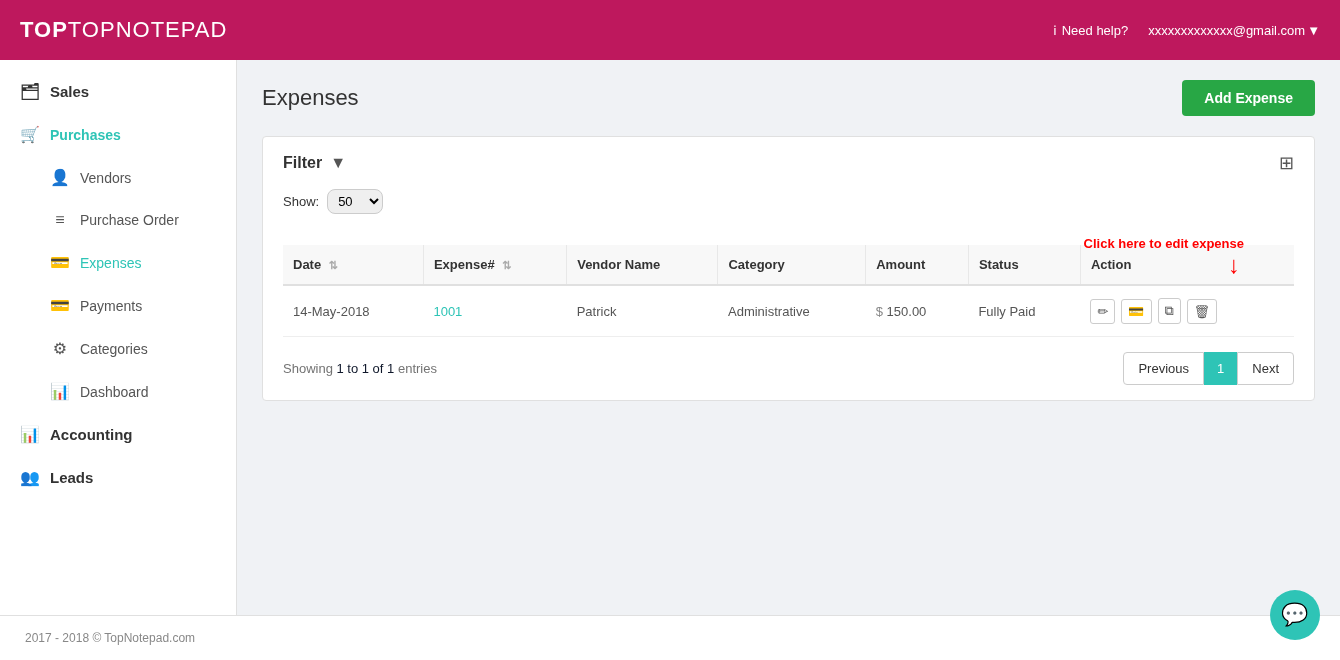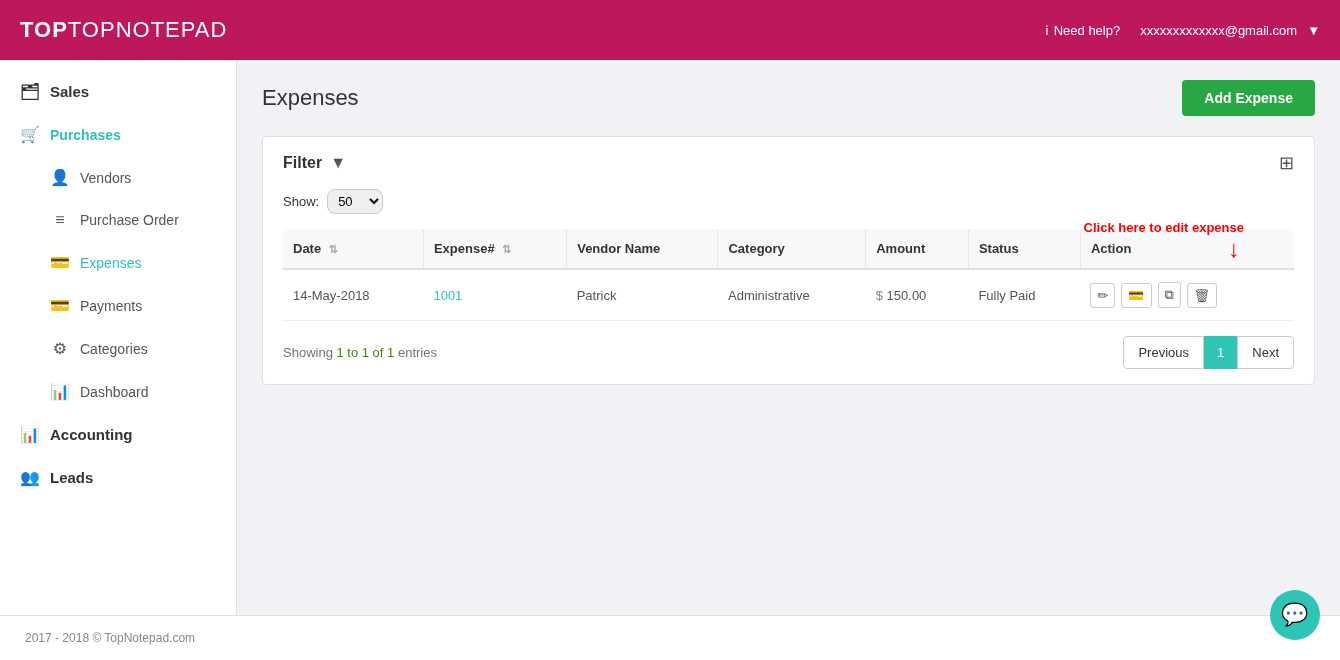--- a/index.html
+++ b/index.html
@@ -41,7 +41,7 @@
       font-size: 13px;
       display: flex;
       align-items: center;
-      gap: 10px;
+      gap: 2px;
     }
 
     

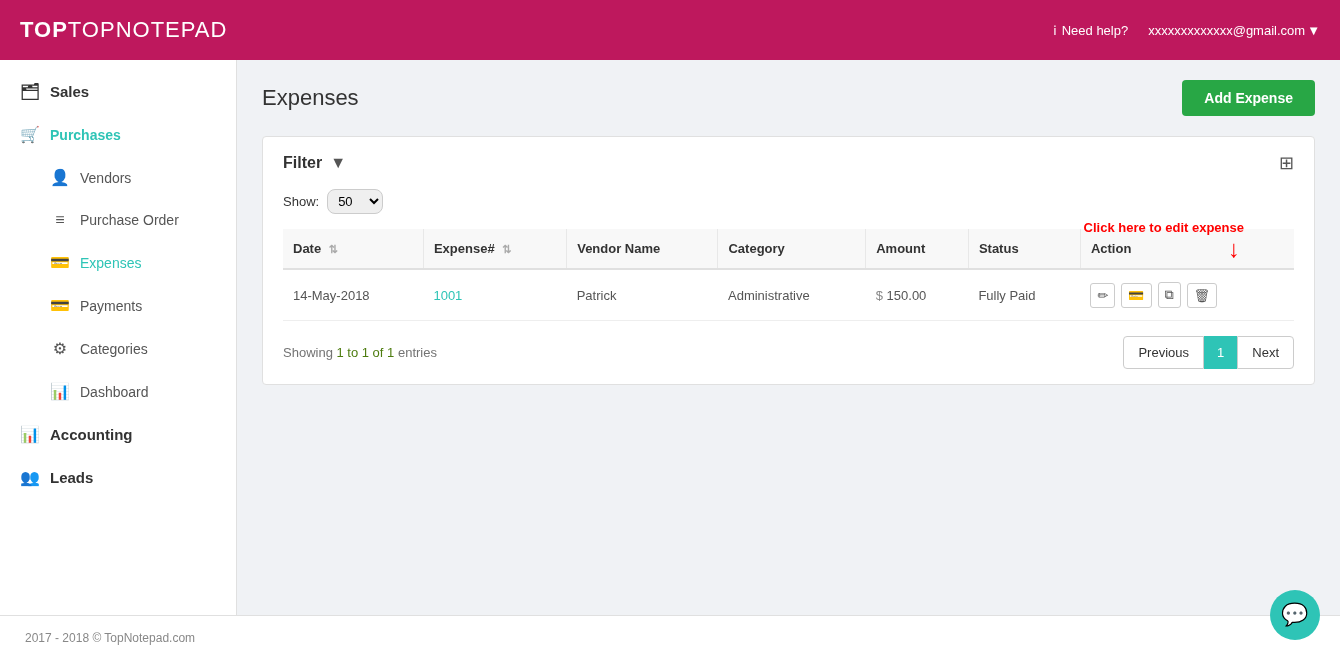--- a/index.html
+++ b/index.html
@@ -136,7 +136,7 @@
       display: flex;
       align-items: center;
       gap: 8px;
-      margin-bottom: 15px;
+      margin-bottom: 31px;
       font-size: 13px;
       color: #333;
     }

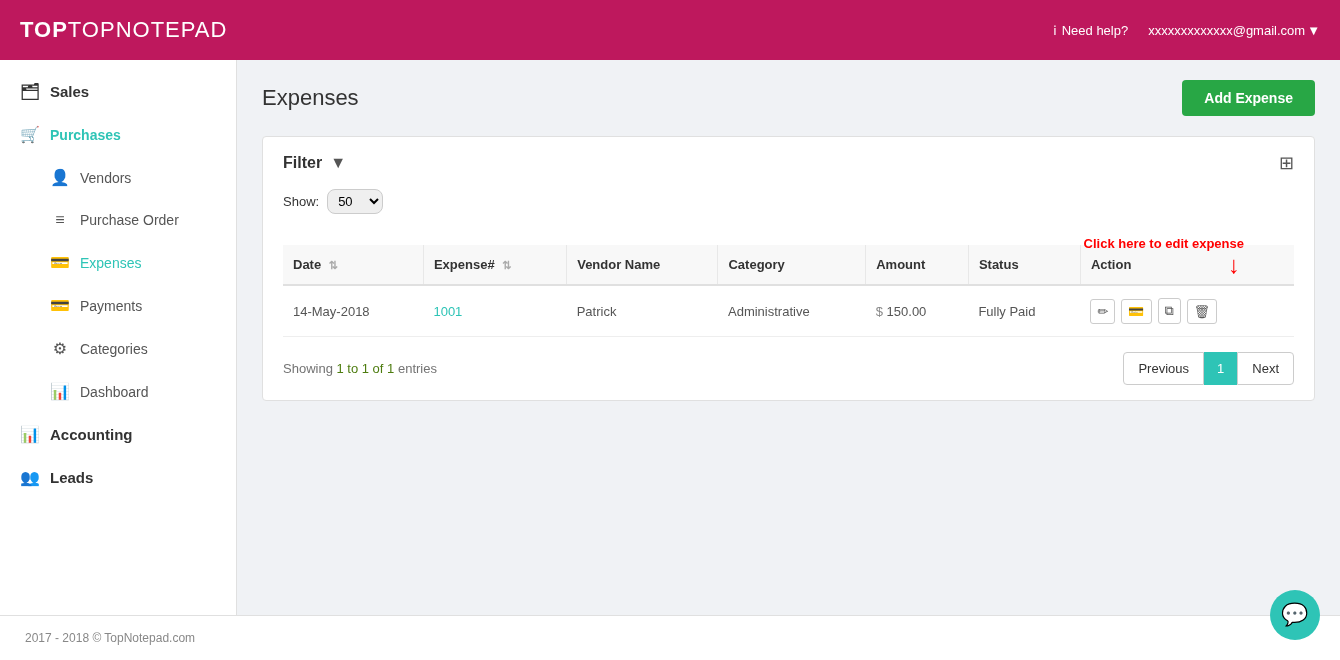--- a/index.html
+++ b/index.html
@@ -398,7 +398,7 @@
       <div class="table-footer">
         <div class="showing-text">
           <span>Showing </span>
-          <span style="color:#4d7c0f;">1 to 1 of 1</span>
+          <span style="color:#0f172a;">1 to 1 of 1</span>
           <span> entries</span>
         </div>
         <div class="pagination">

